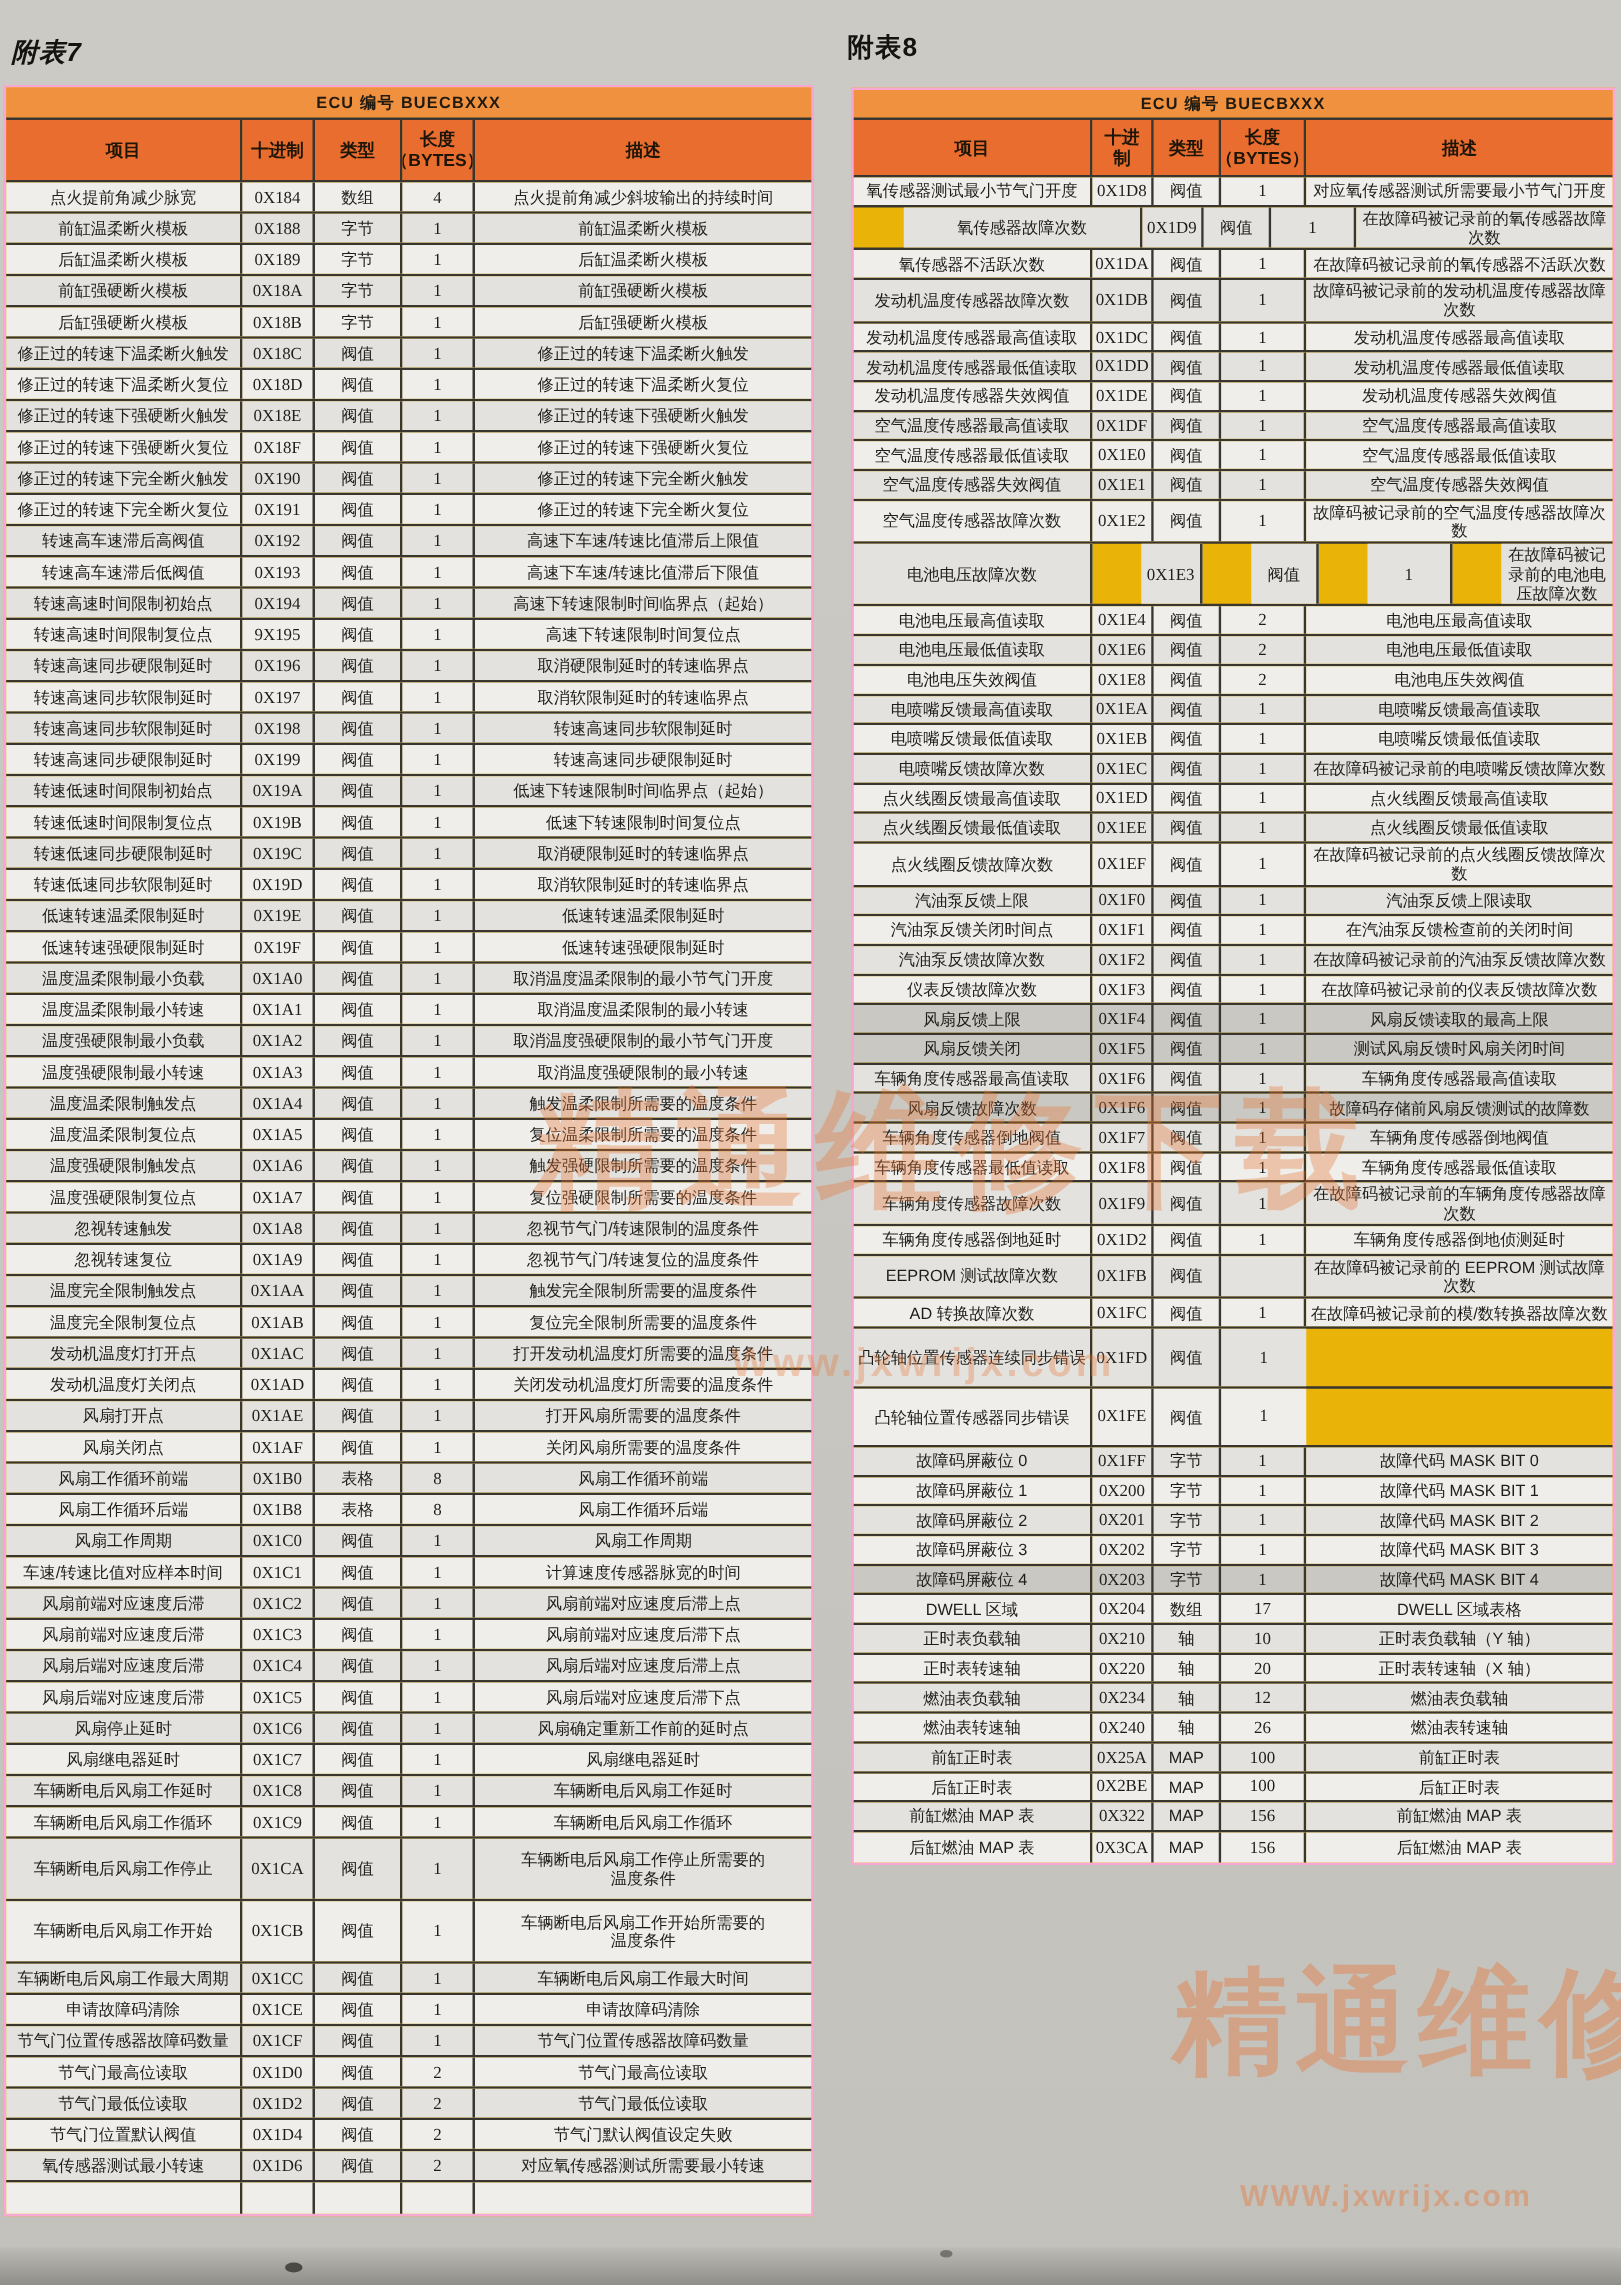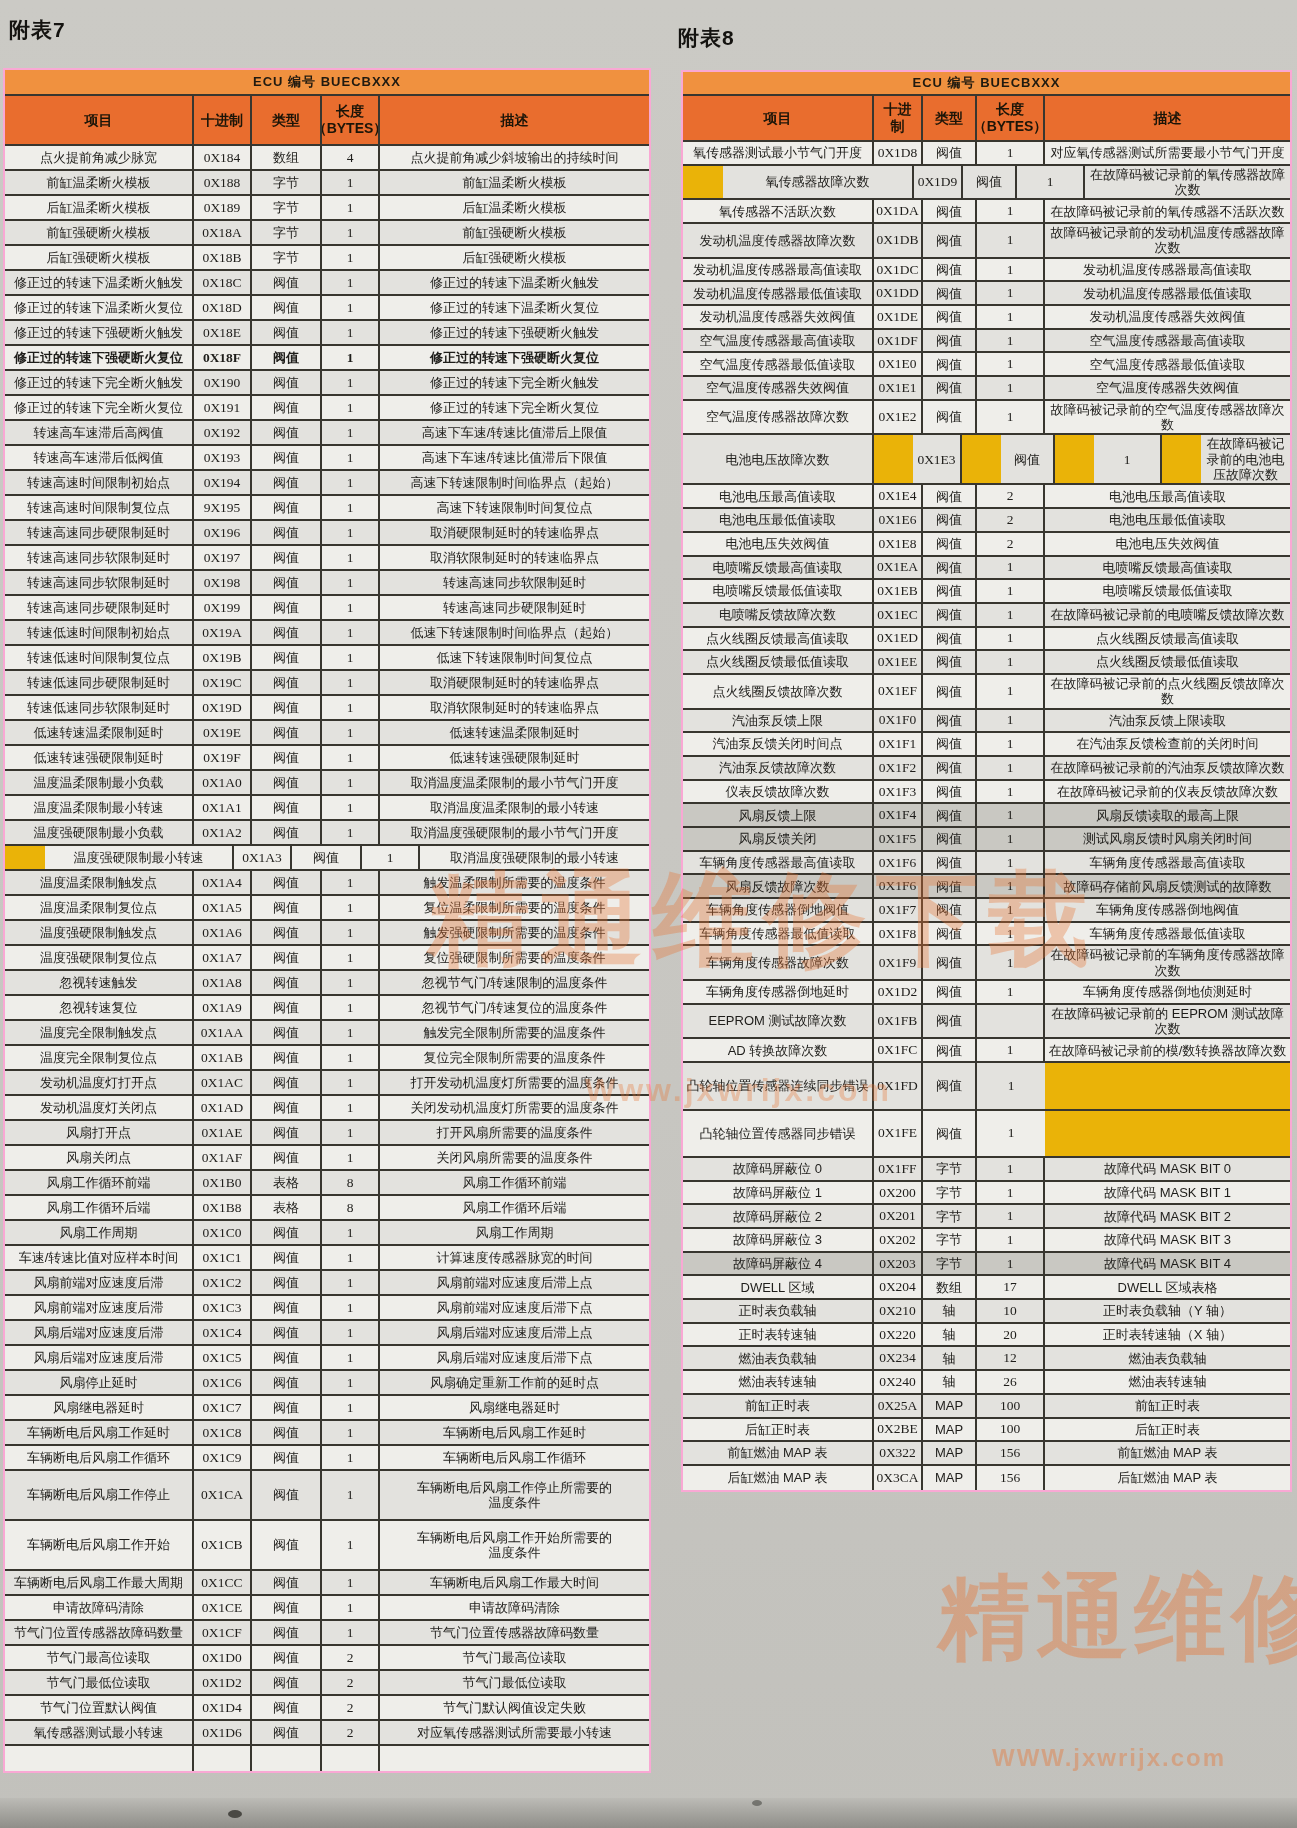--- a/index.html
+++ b/index.html
@@ -77,7 +77,7 @@
 </head>
 <body>
 
-<div class="page-label" style="left:9px;top:16px;">附表7</div>
+<div class="page-label" style="left:9px;top:28px;font-style:italic;">附表7</div>
 <div class="page-label" style="left:678px;top:24px;">附表8</div>
 
 <div class="tbl" style="left: 3px; top: 68px; width: 648px;">

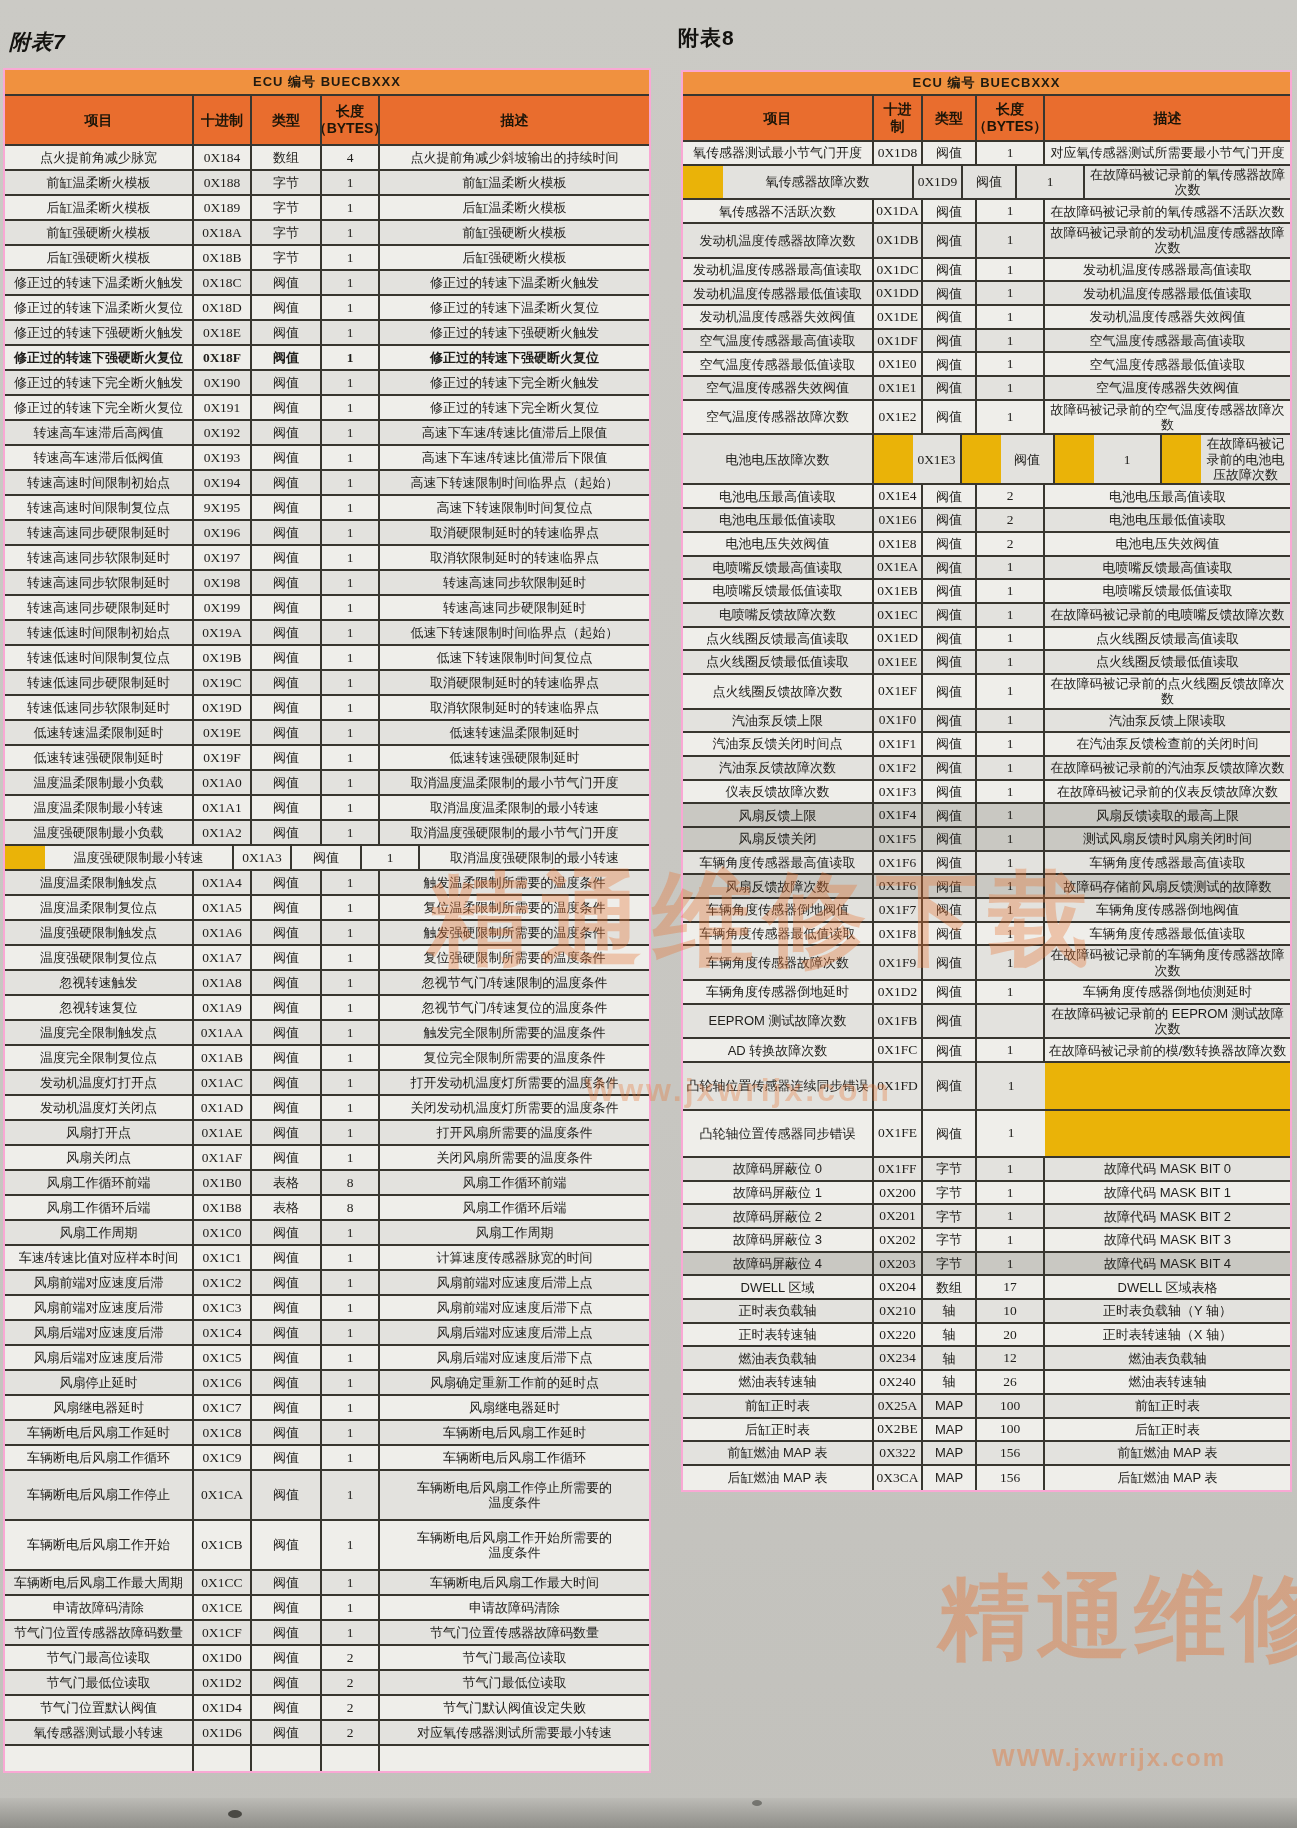--- a/index.html
+++ b/index.html
@@ -146,7 +146,7 @@
       <div class="tc c-len">1</div>
       <div class="tc c-desc">修正过的转速下强硬断火触发</div>
     </div>
-    <div class="trow lt" style="grid-template-columns: 189px 58px 70px 58px 1fr; min-height: 25px; font-weight: bold;">
+    <div class="trow lt" style="grid-template-columns: 189px 58px 70px 58px 1fr; min-height: 25px;">
       <div class="tc c-item">修正过的转速下强硬断火复位</div>
       <div class="tc c-hex">0X18F</div>
       <div class="tc c-type">阀值</div>

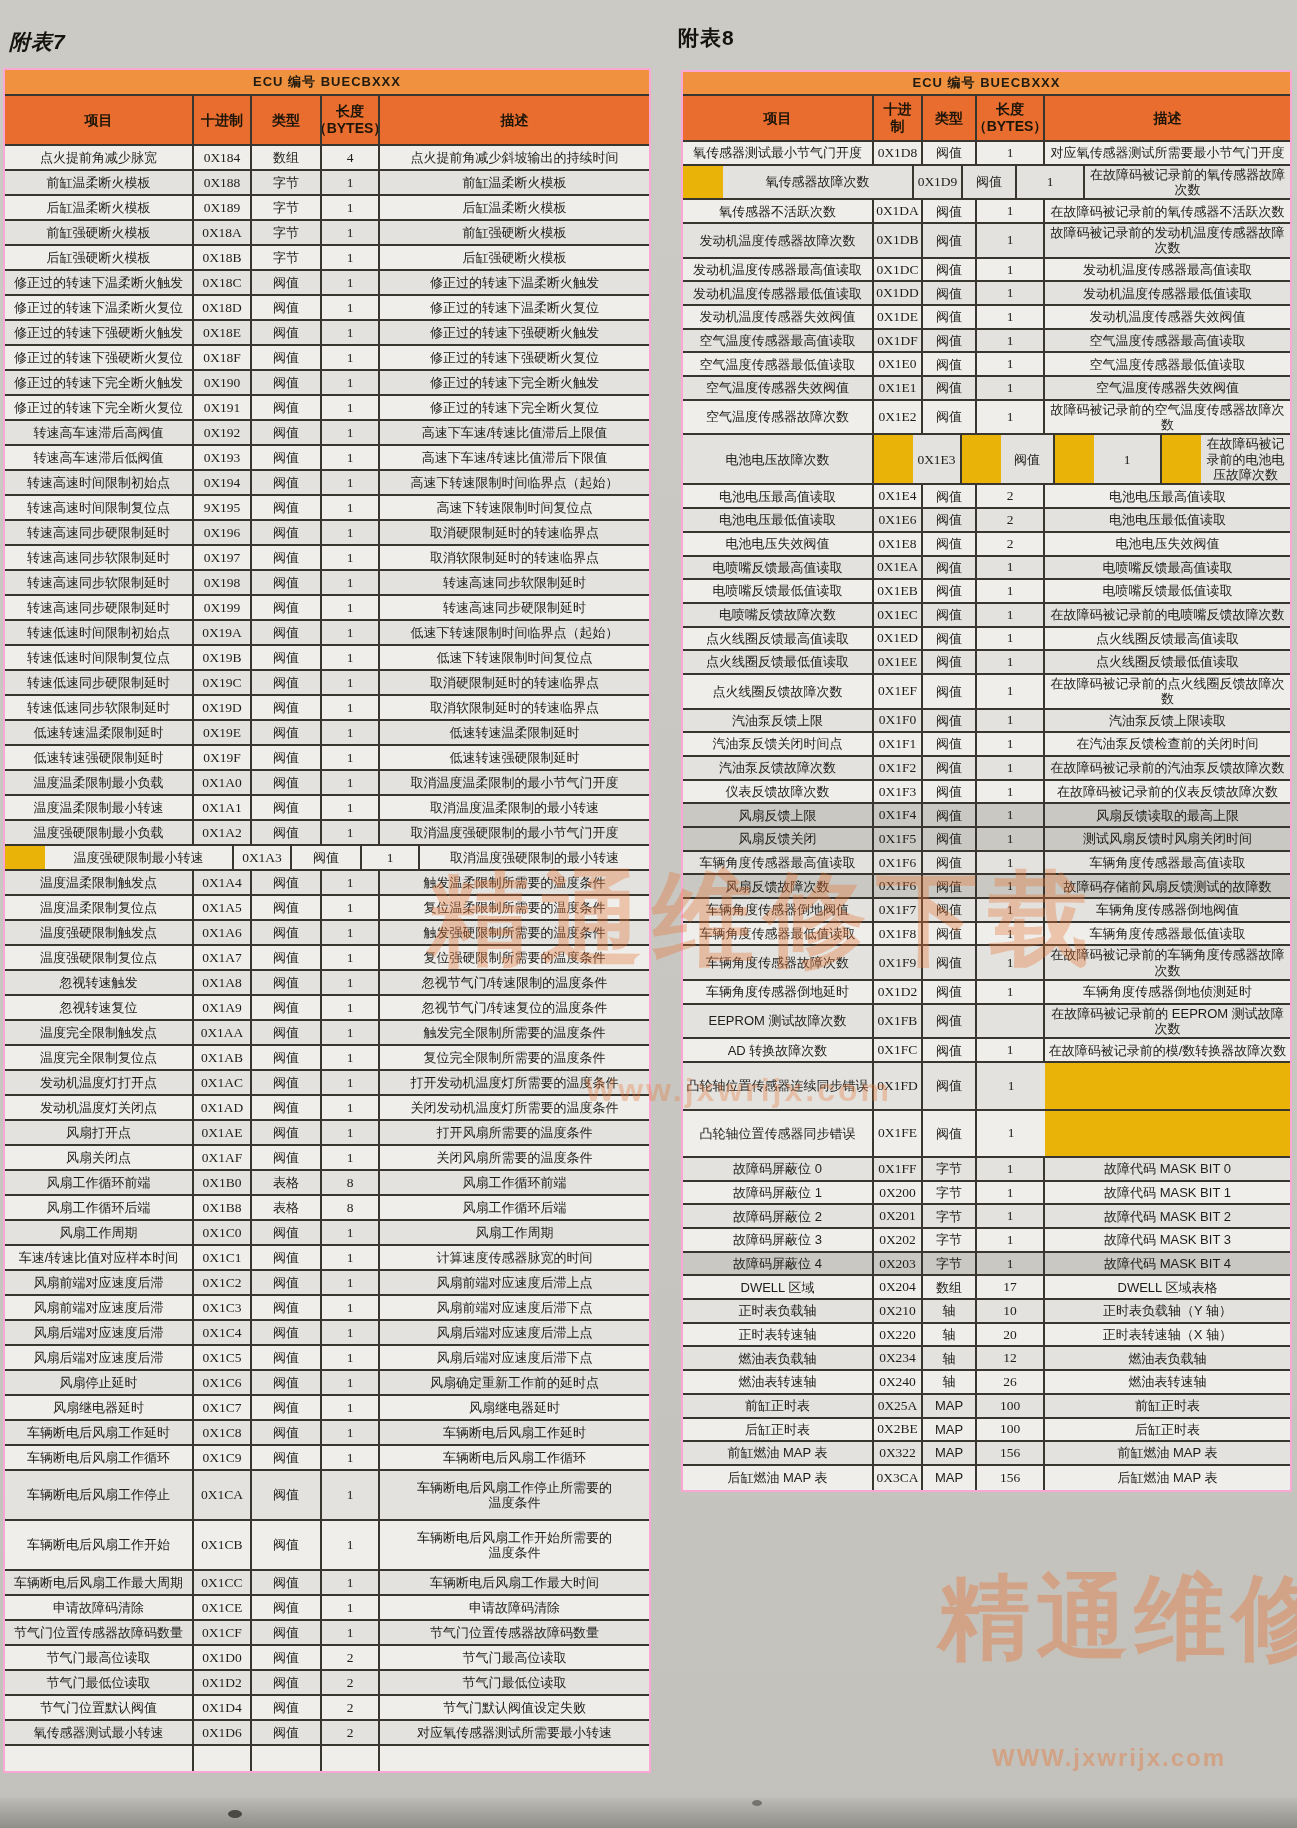--- a/index.html
+++ b/index.html
@@ -286,7 +286,7 @@
       <div class="tc c-len">1</div>
       <div class="tc c-desc">取消温度强硬限制的最小节气门开度</div>
     </div>
-    <div class="trow lt" style="grid-template-columns: 189px 58px 70px 58px 1fr; min-height: 25px; padding-left: 40px;">
+    <div class="trow lt" style="grid-template-columns: 189px 58px 70px 58px 1fr; min-height: 25px;">
       <div class="tc c-item">温度强硬限制最小转速</div>
       <div class="tc c-hex">0X1A3</div>
       <div class="tc c-type">阀值</div>

